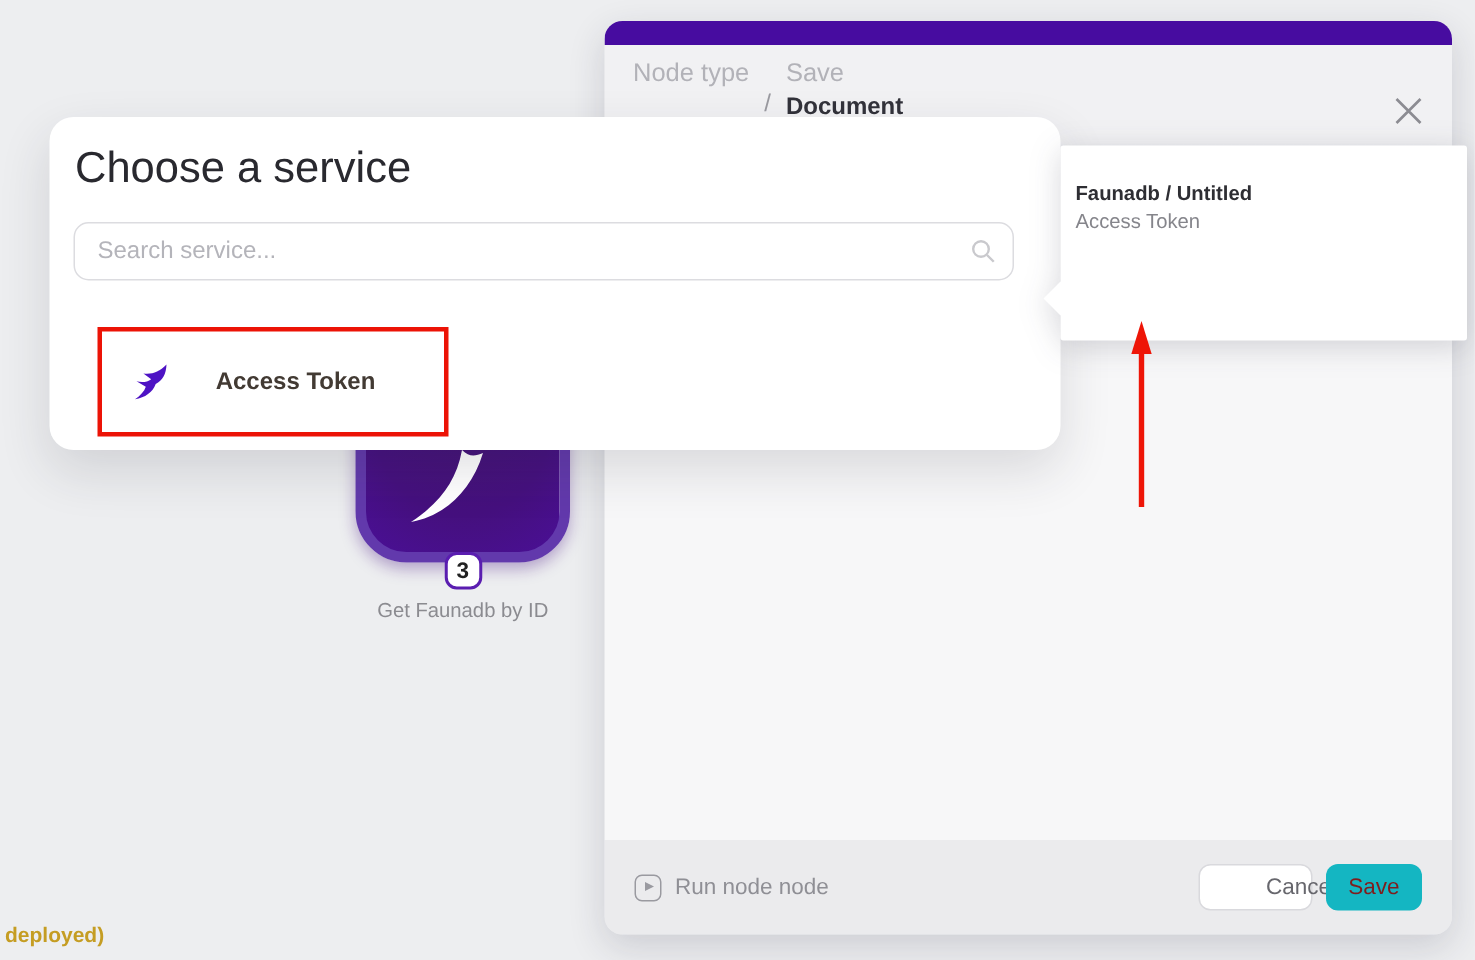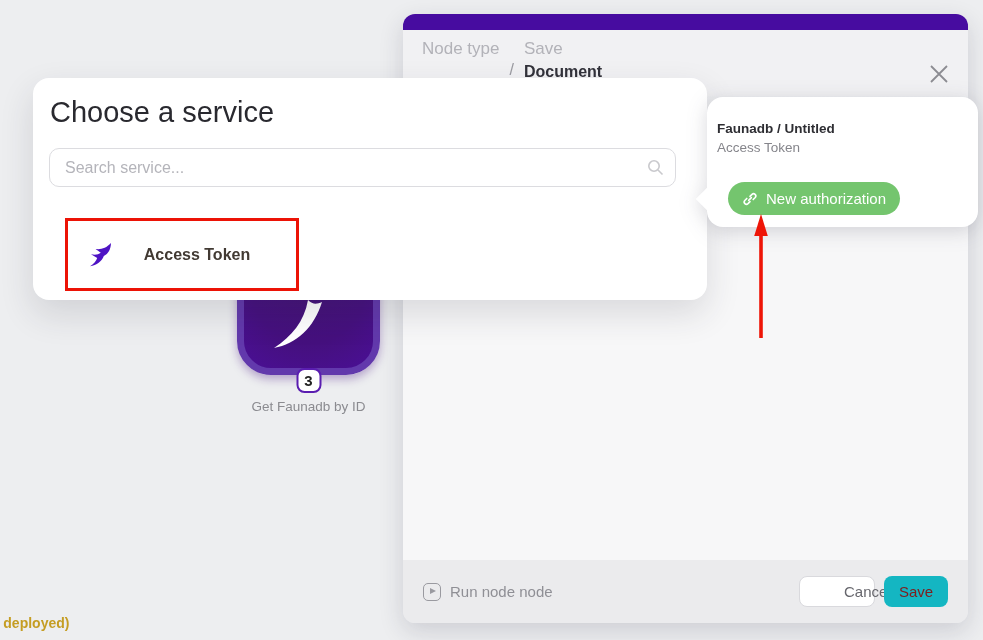--- a/index.html
+++ b/index.html
@@ -70,7 +70,7 @@
     position:absolute; left:707px; top:97px; width:271px; height:130px; z-index:5;
     filter:drop-shadow(0 4px 10px rgba(40,40,60,.18));
   }
-  .auth-popover-box { position:absolute; inset:0; background:#fff; border-radius:16px; }
+  .auth-popover-box { position:absolute; inset:0; background:#fff; border-radius:2px; }
   .auth-popover-box::before { content:""; position:absolute; left:-8px; top:94px;
     width:16px; height:16px; background:#fff; transform:rotate(45deg); }
   .auth-title { position:absolute; left:10px; top:24px; font-size:13.5px; font-weight:bold; color:#2e2e33; }

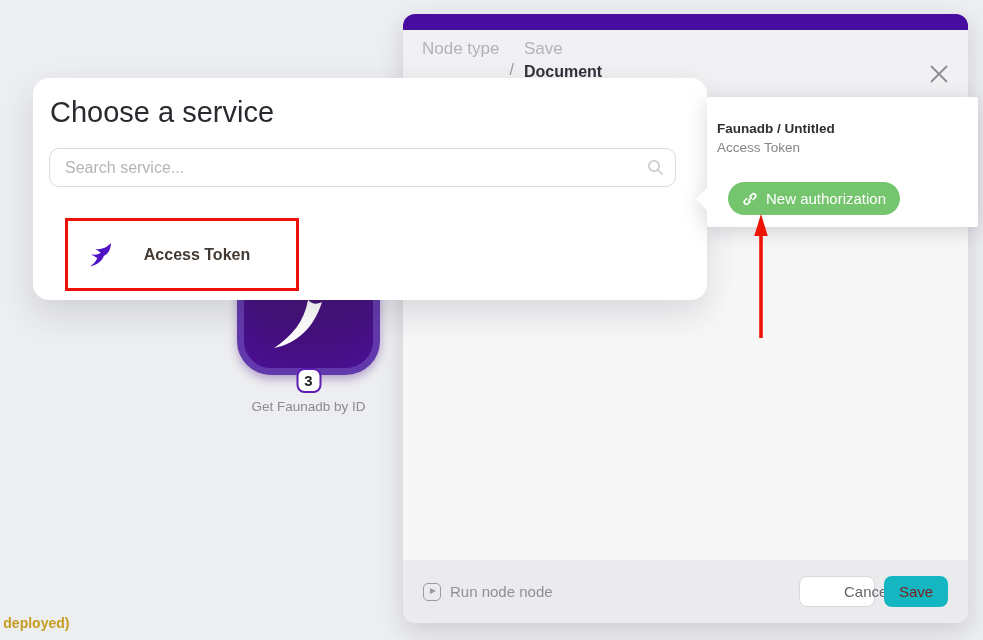--- a/index.html
+++ b/index.html
@@ -160,16 +160,6 @@
   <div class="auth-popover-box">
     <div class="auth-title">Faunadb / Untitled</div>
     <div class="auth-subtitle">Access Token</div>
-    <button class="btn-new-auth">
-      <svg width="16" height="16" viewBox="0 0 24 24">
-        <g stroke="#ffffff" stroke-width="2.4" fill="none" stroke-linecap="round">
-          <path d="M10 14 L14 10"></path>
-          <path d="M12 8 l3-3 a3.4 3.4 0 0 1 4.8 4.8 l-3 3"></path>
-          <path d="M12 16 l-3 3 a3.4 3.4 0 0 1 -4.8-4.8 l3-3"></path>
-        </g>
-      </svg>
-      <span>New authorization</span>
-    </button>
   </div>
 </div>
 

